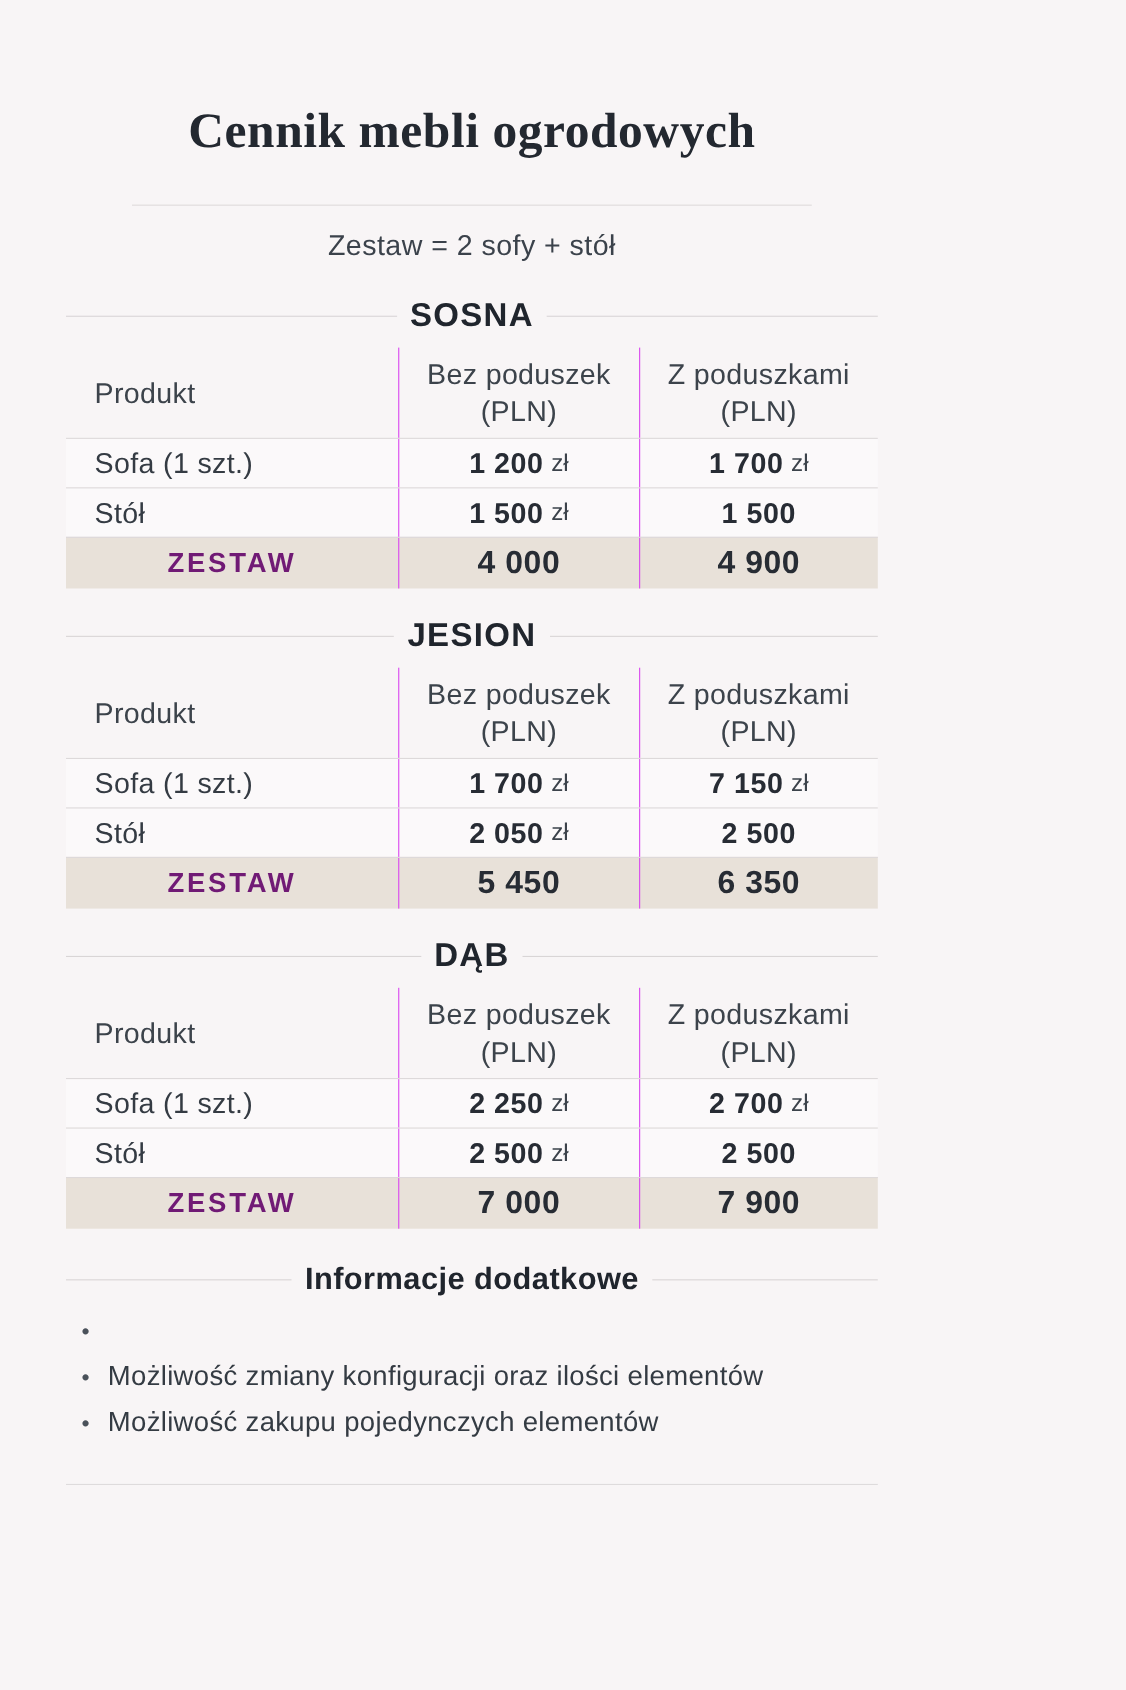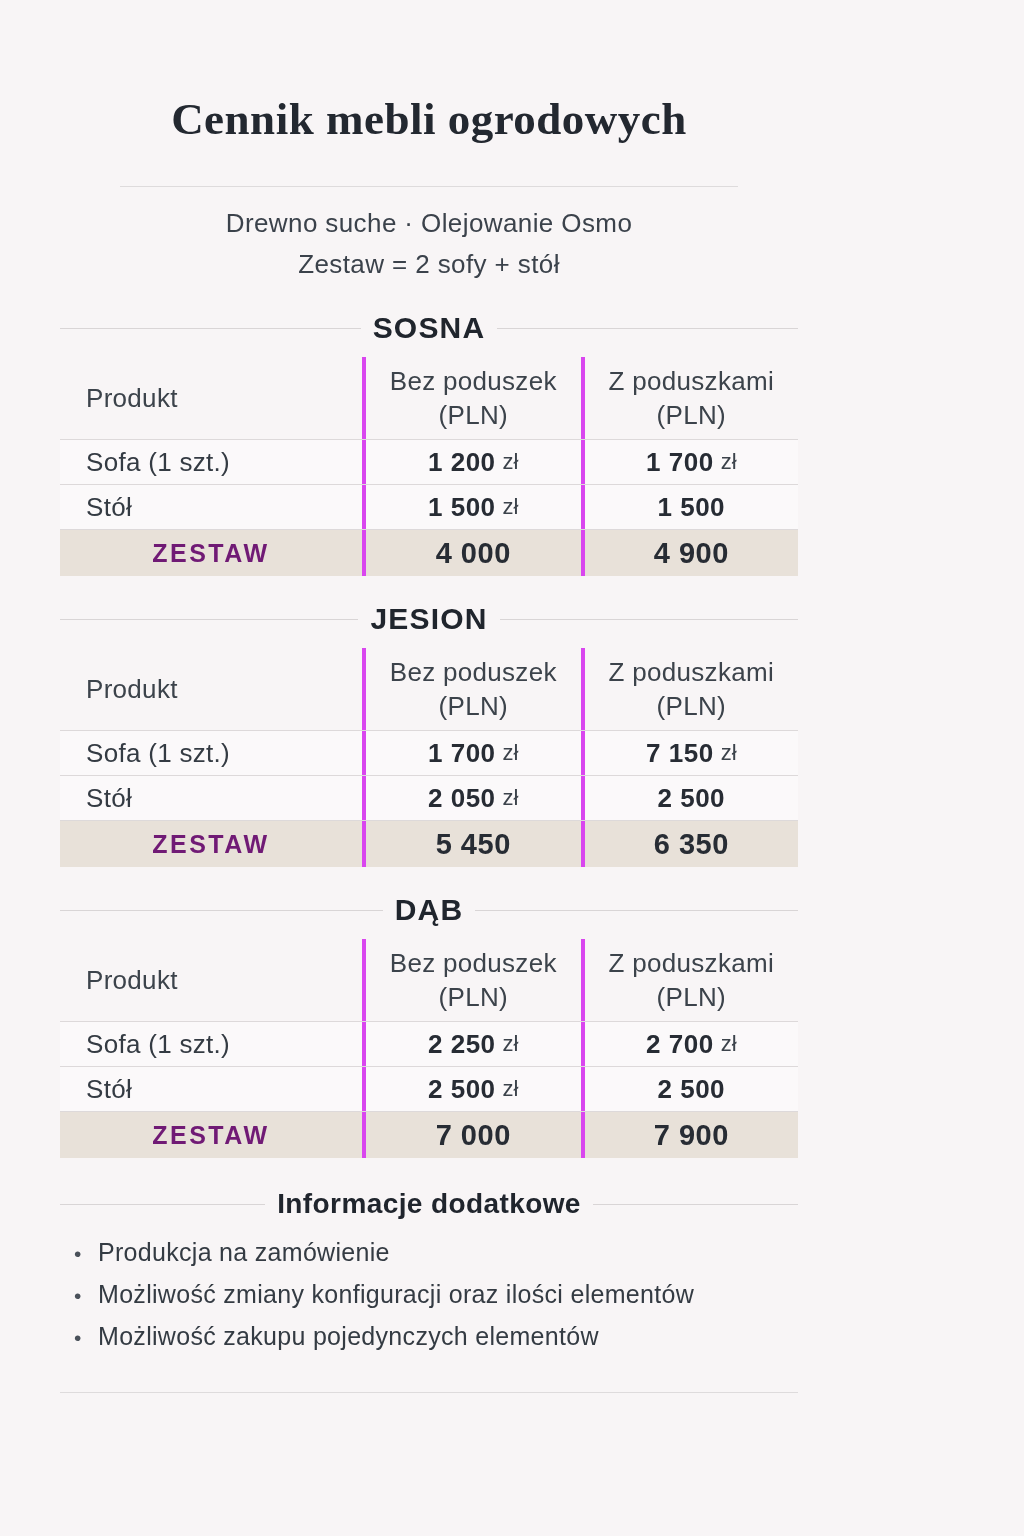--- a/index.html
+++ b/index.html
@@ -69,7 +69,6 @@
 
   <div class="title-divider"></div>
 
-  <div class="subtitle">Drewno suche · Olejowanie Osmo</div>
   <div class="subtitle">Zestaw = 2 sofy + stół</div>
 
   <div id="sections">

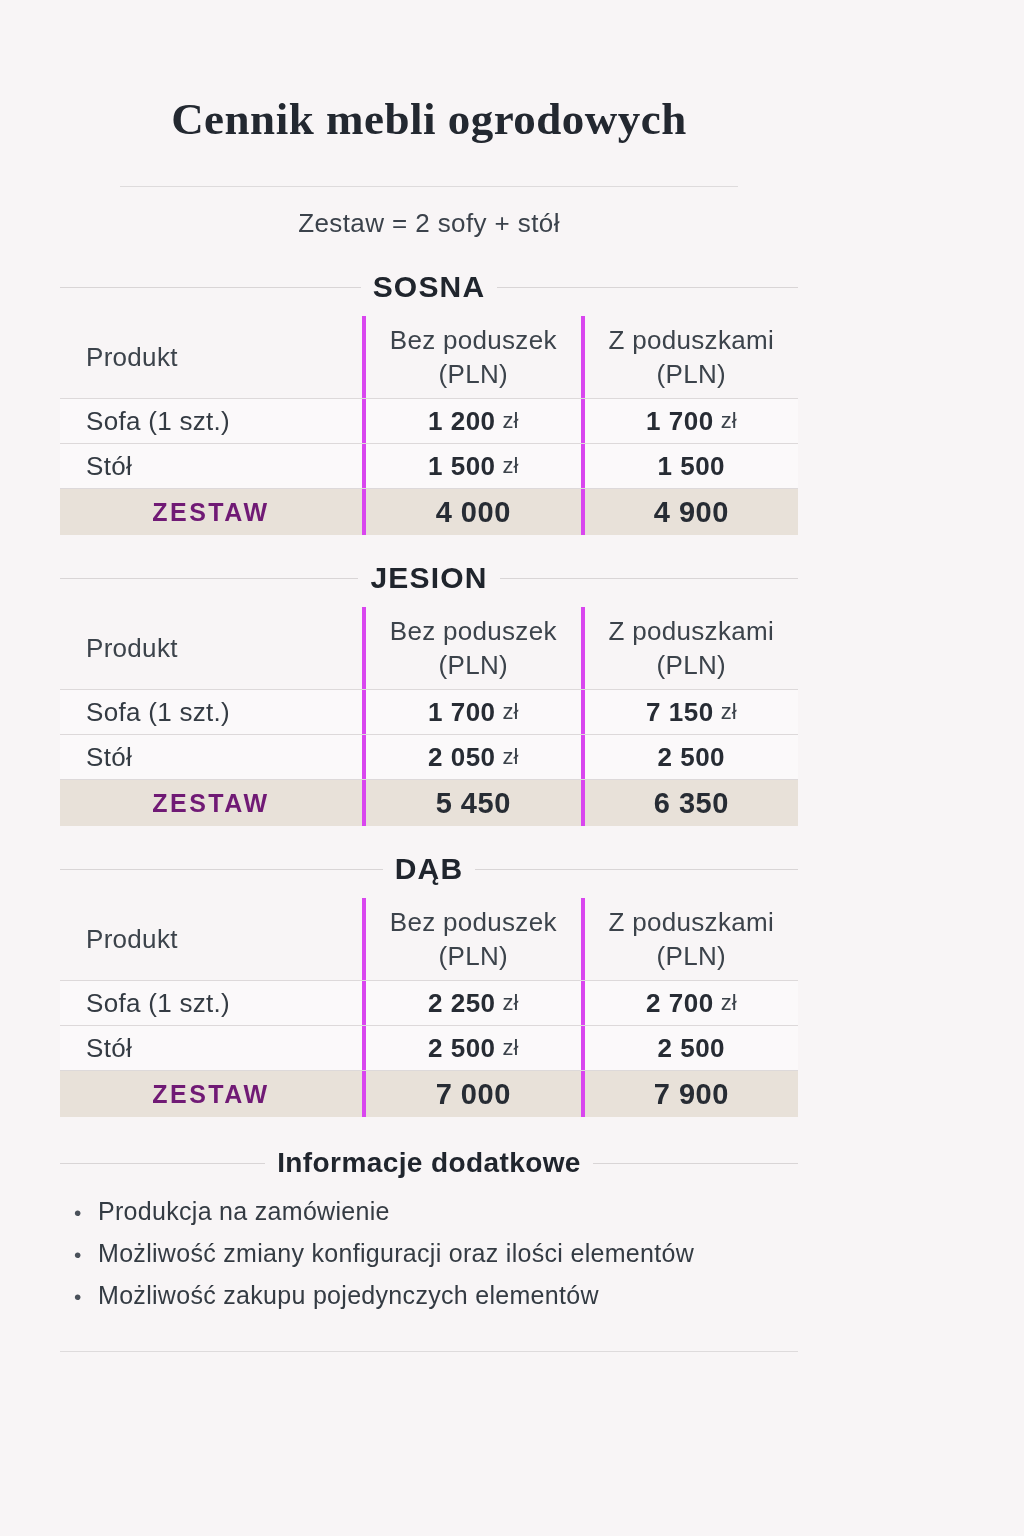--- a/index.html
+++ b/index.html
@@ -37,7 +37,7 @@
     line-height:34px; padding:6px 0;
   }
   .th-product { align-items:flex-start; padding-left:26px; }
-  .col-sep { border-left:4px solid #d946ef; }
+  .col-sep { border-left:1px solid #d946ef; }
   .trow { border-top:1px solid #ddd9da; background:#fbf9fa; min-height:45px; align-items:stretch; }
   .td { display:flex; align-items:center; justify-content:center; }
   .td-product { justify-content:flex-start; padding-left:26px; font-size:26px; color:#343b43; letter-spacing:.3px; }

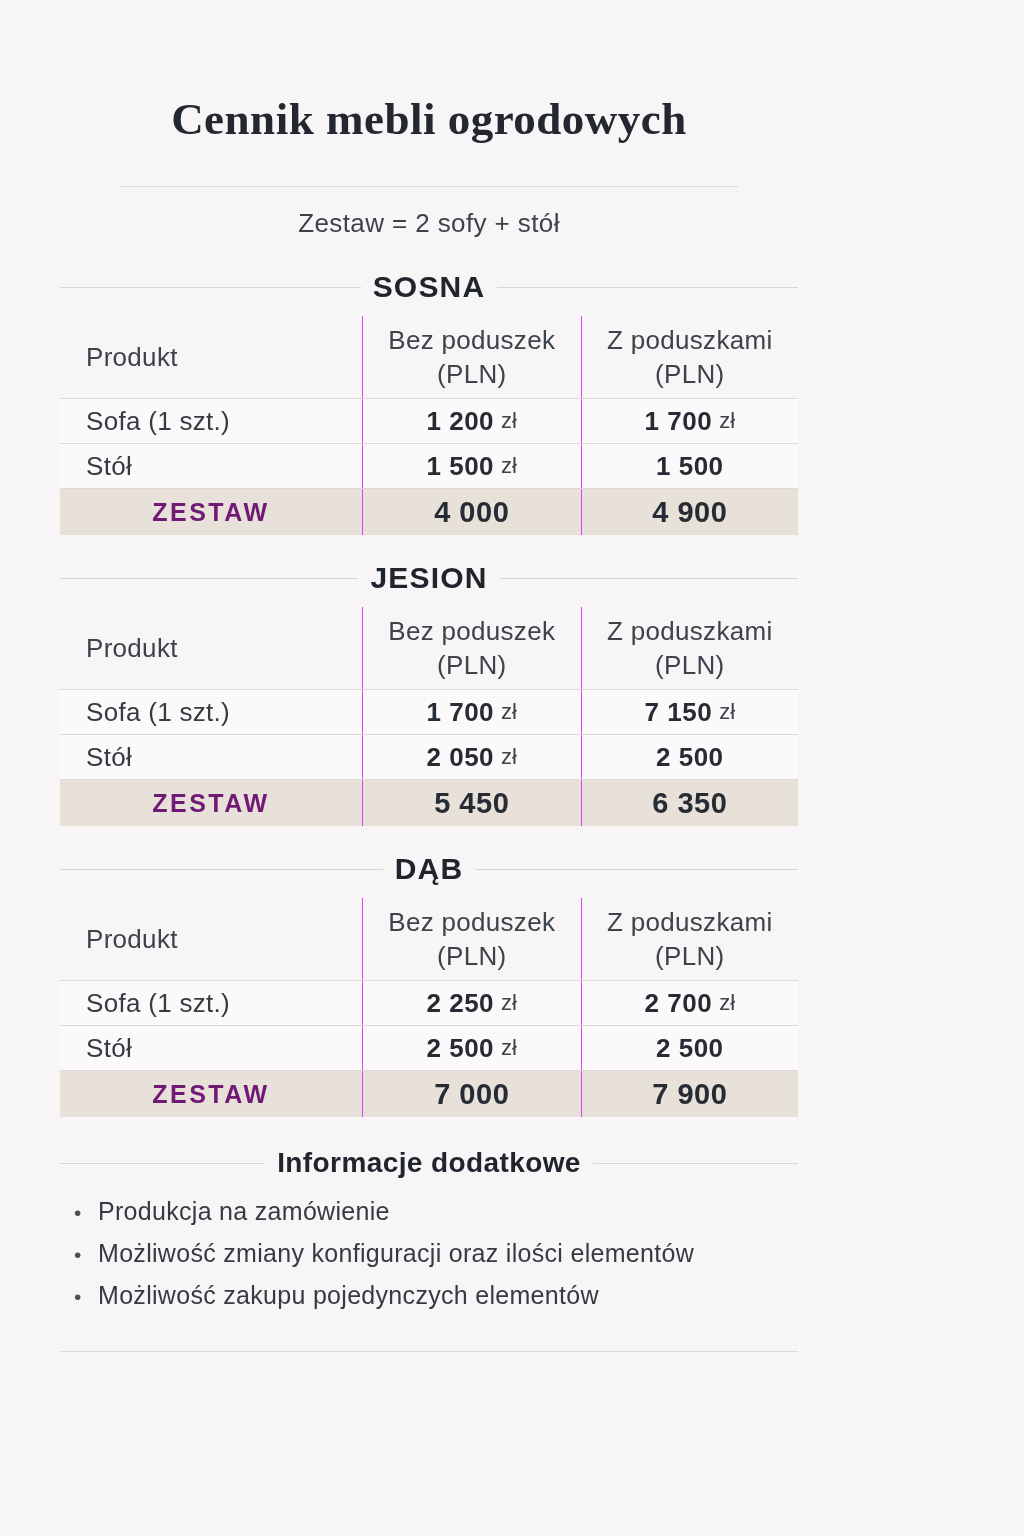--- a/index.html
+++ b/index.html
@@ -235,7 +235,6 @@
   <div class="bullets" id="bullets">
       <div class="bullet">
         <span class="dot">•</span>
-        <span>Produkcja na zamówienie</span>
       </div>
       <div class="bullet">
         <span class="dot">•</span>

